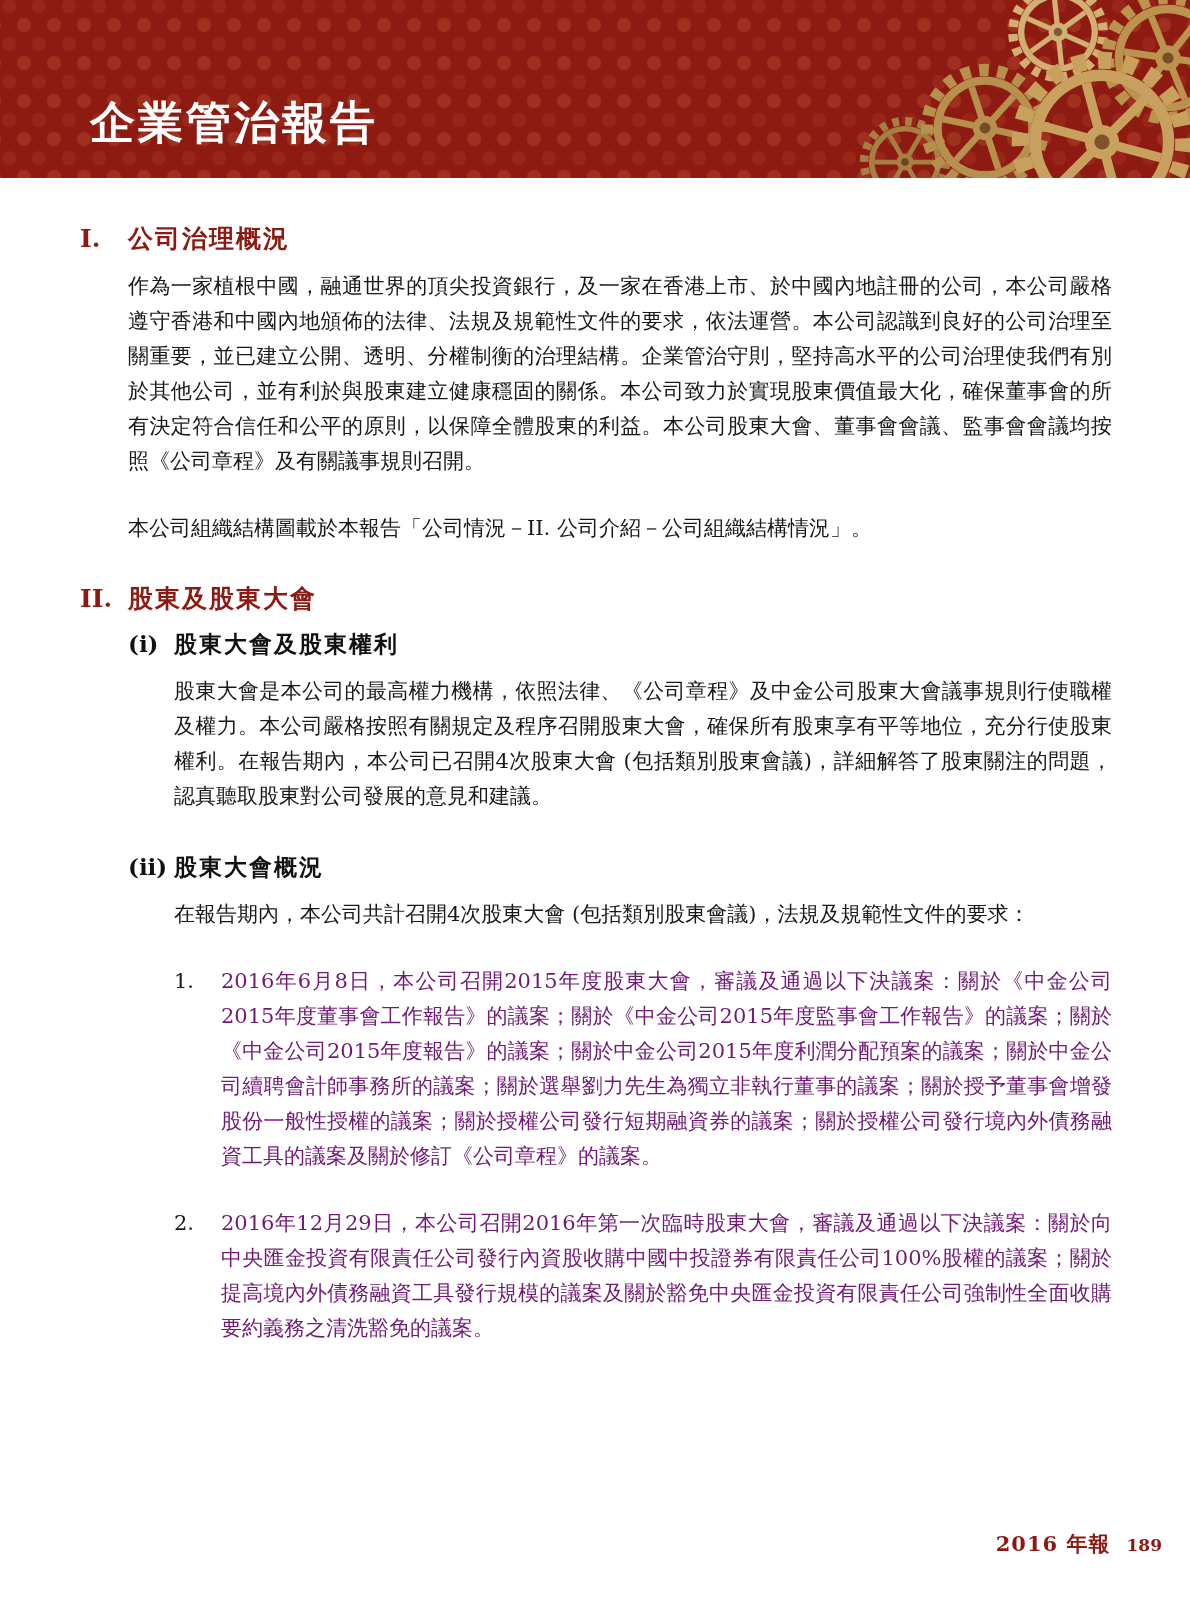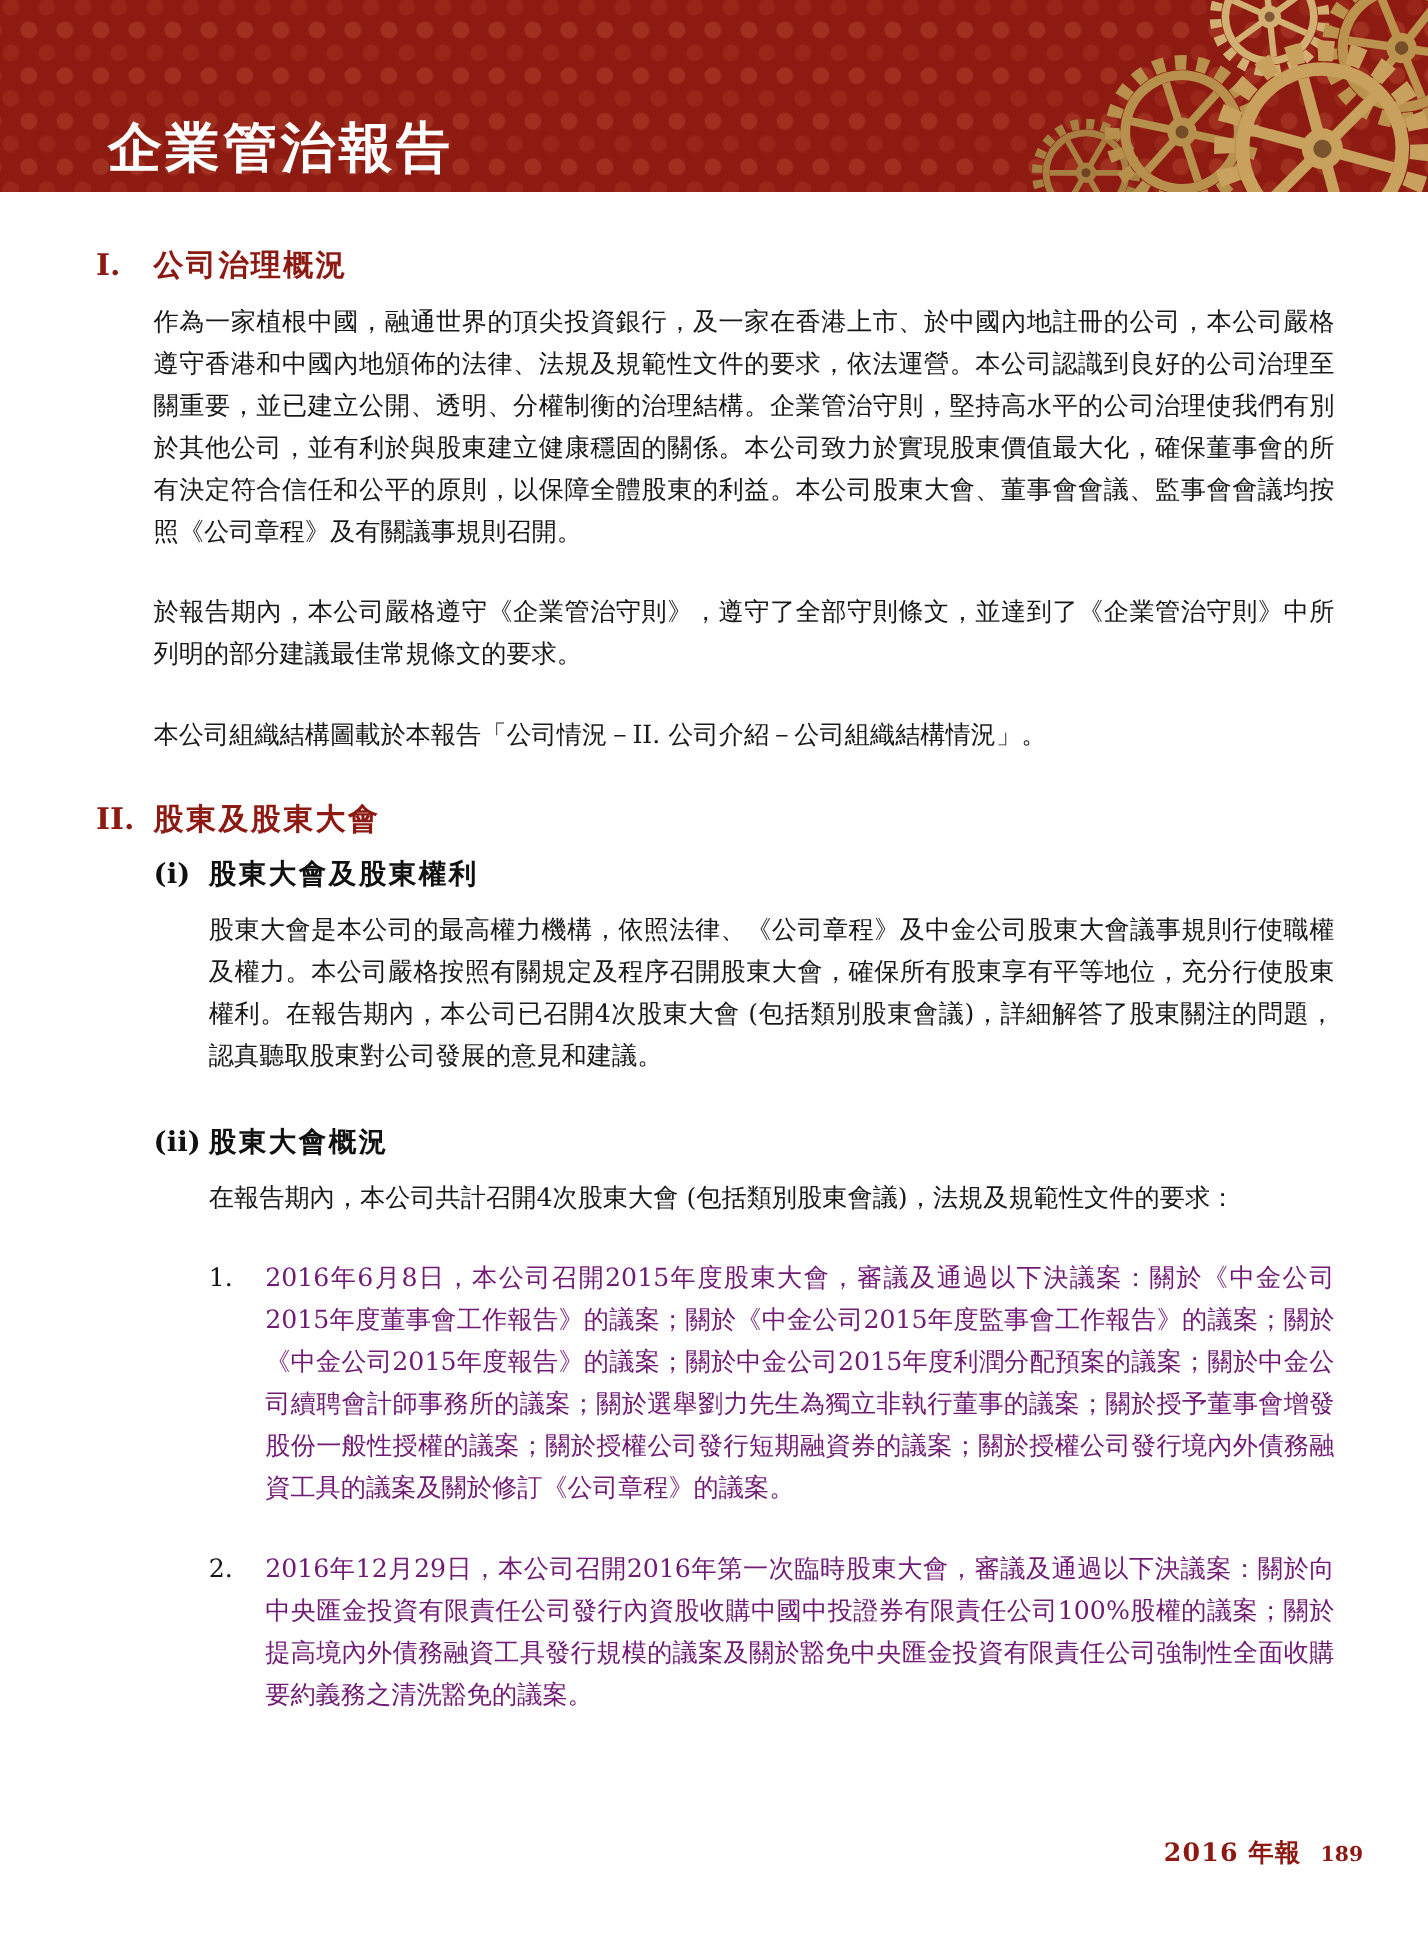--- a/index.html
+++ b/index.html
@@ -14,7 +14,7 @@
   
   .banner {
     position: relative;
-    height: 160px;
+    height: 178px;
     background: #8e1b12;
     overflow: hidden;
   }

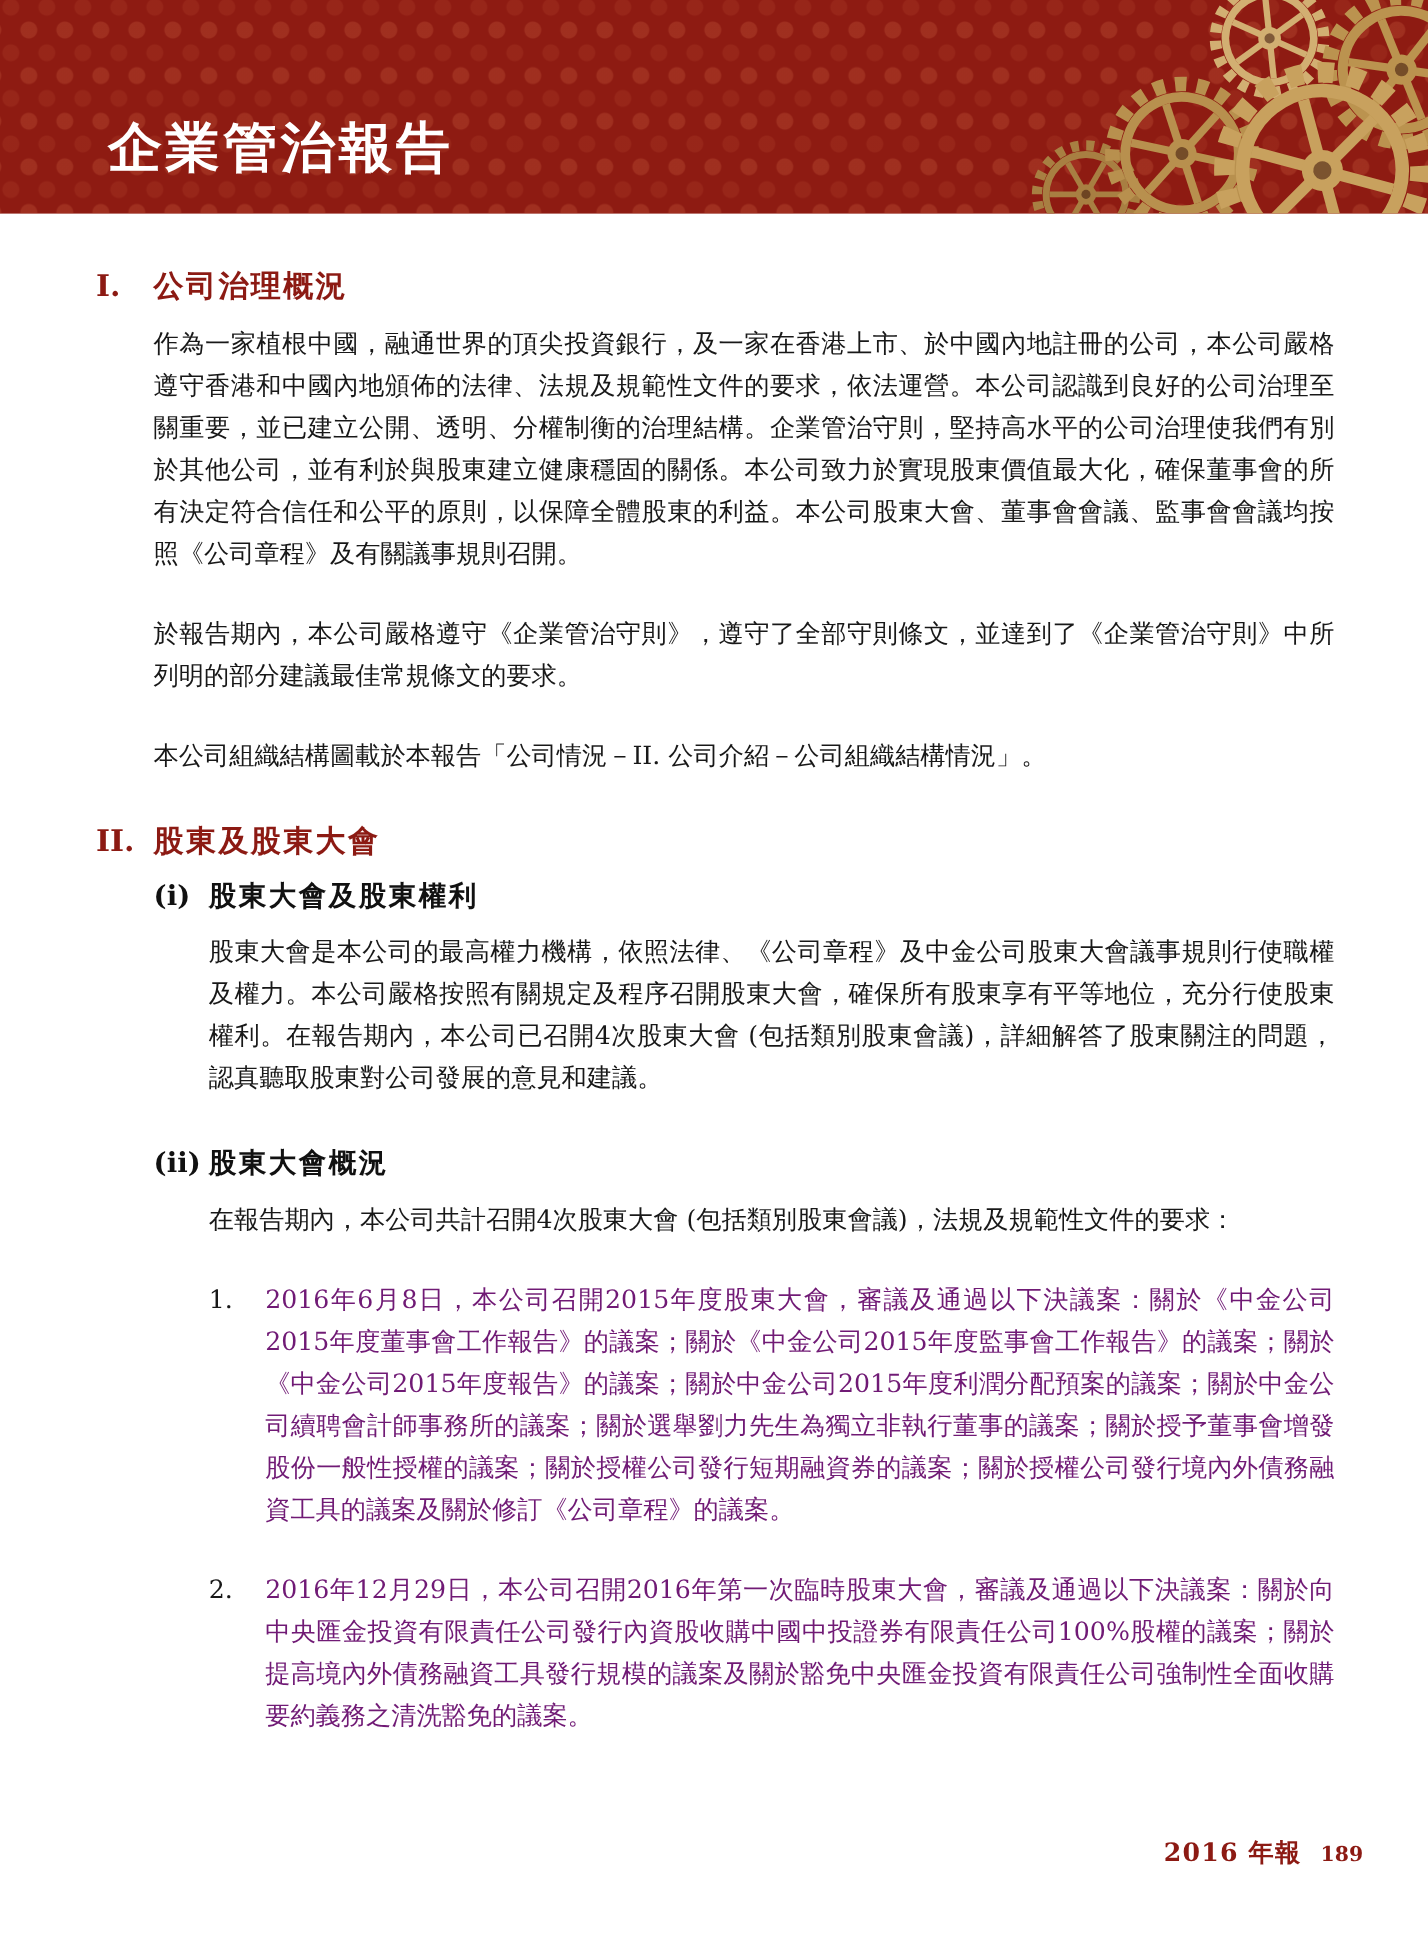--- a/index.html
+++ b/index.html
@@ -142,7 +142,6 @@
       </div>
       <div class="sec-body">
         <p class="para">作為一家植根中國，融通世界的頂尖投資銀行，及一家在香港上市、於中國內地註冊的公司，本公司嚴格遵守香港和中國內地頒佈的法律、法規及規範性文件的要求，依法運營。本公司認識到良好的公司治理至關重要，並已建立公開、透明、分權制衡的治理結構。企業管治守則，堅持高水平的公司治理使我們有別於其他公司，並有利於與股東建立健康穩固的關係。本公司致力於實現股東價值最大化，確保董事會的所有決定符合信任和公平的原則，以保障全體股東的利益。本公司股東大會、董事會會議、監事會會議均按照《公司章程》及有關議事規則召開。</p>
-        <p class="para">於報告期內，本公司嚴格遵守《企業管治守則》，遵守了全部守則條文，並達到了《企業管治守則》中所列明的部分建議最佳常規條文的要求。</p>
         <p class="para">本公司組織結構圖載於本報告「公司情況－II. 公司介紹－公司組織結構情況」。</p>
       </div>
     </section>

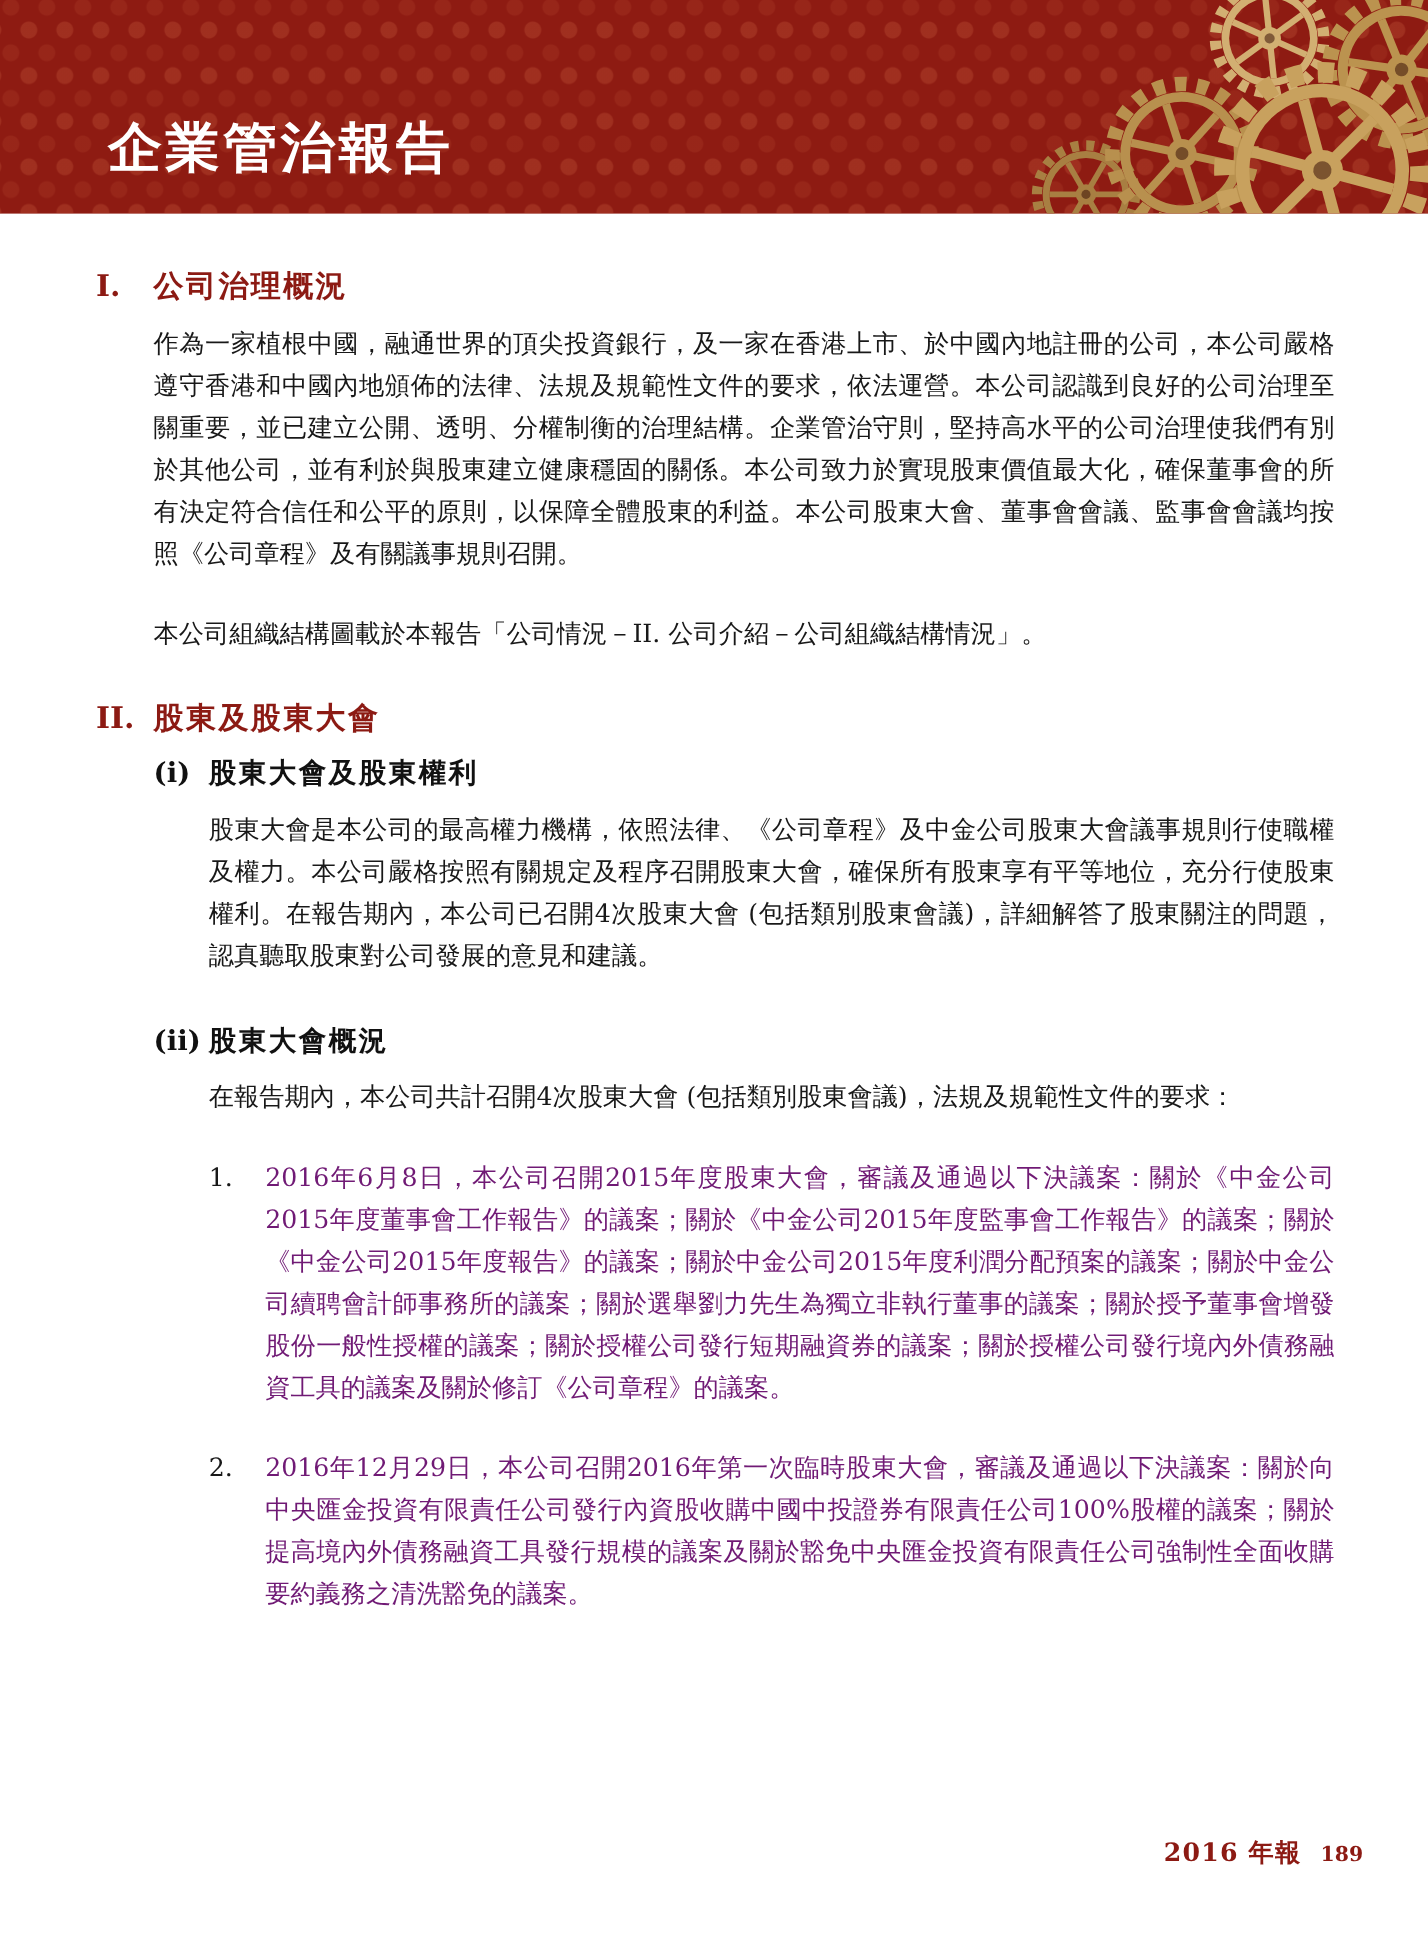--- a/index.html
+++ b/index.html
@@ -99,7 +99,7 @@
   
   .footer {
     position: absolute;
-    top: 1530px; right: 54px;
+    top: 1530px; right: 28px;
     display: flex; align-items: baseline; gap: 16px;
     color: #8c1a13; font-weight: bold;
   }

